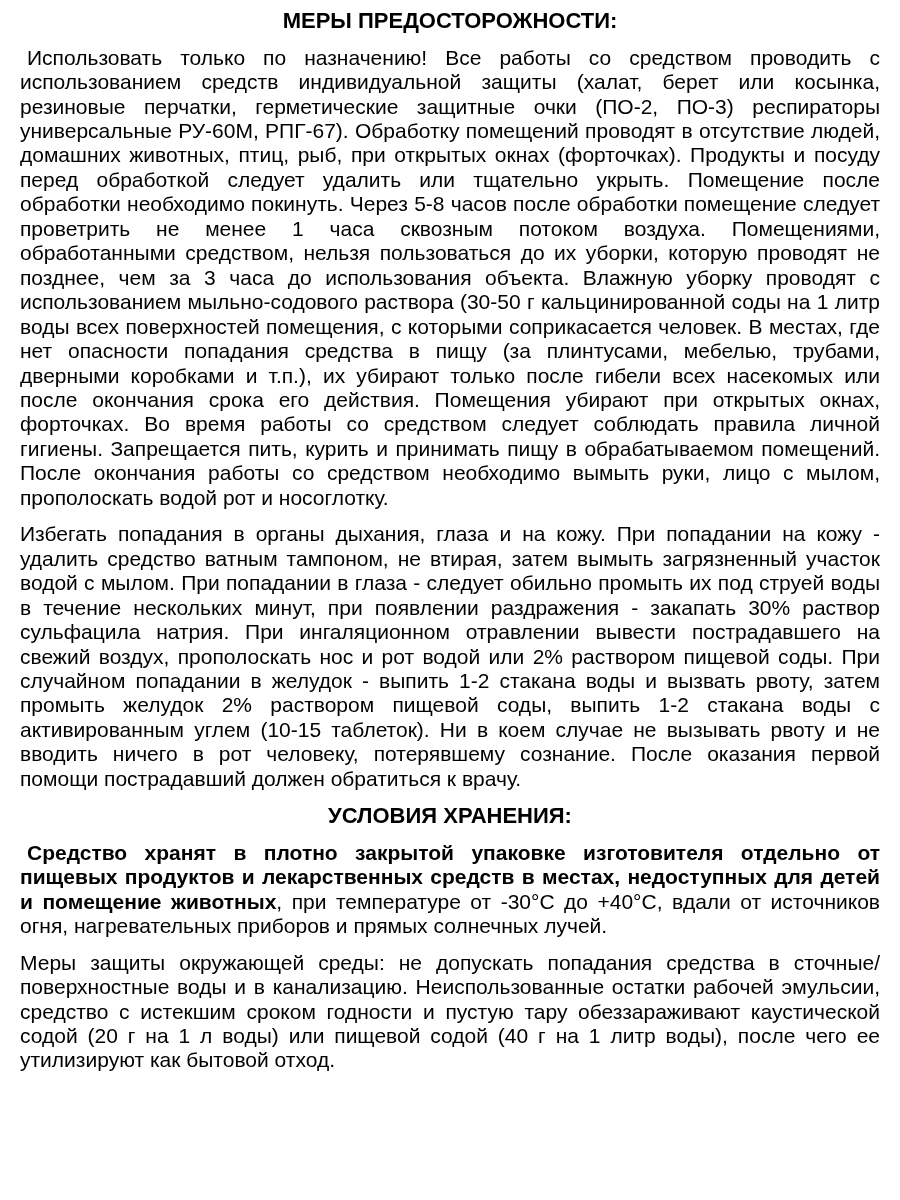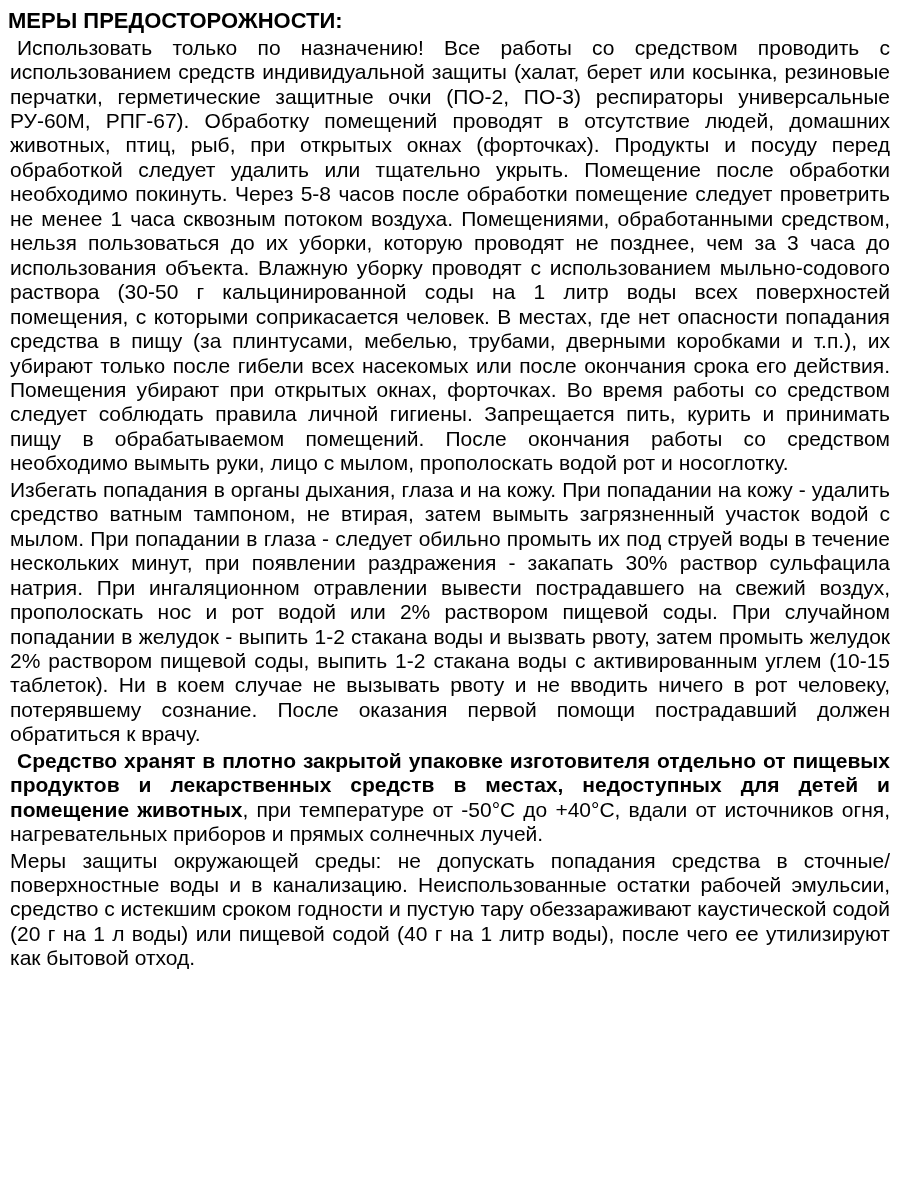--- a/index.html
+++ b/index.html
@@ -21,7 +21,7 @@
     overflow: hidden;
   }
   .doc-heading {
-    text-align: left;
+    text-align: center;
     font-weight: bold;
     font-size: 22px;
     margin: 0;

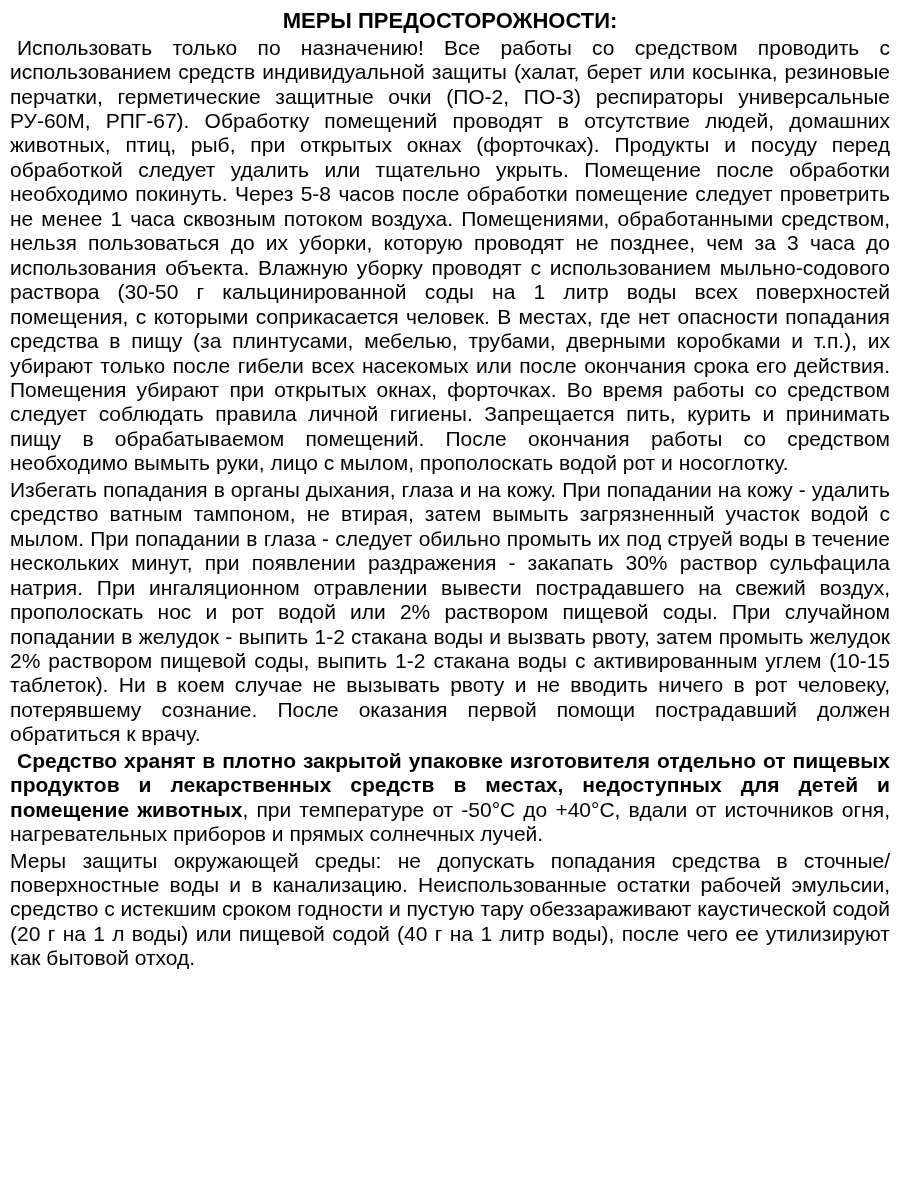--- a/index.html
+++ b/index.html
@@ -29,7 +29,7 @@
   }
   .doc-para {
     text-align: justify;
-    margin: 2px;
+    margin: 12px;
     padding: 0;
   }
   .doc-para.indent-small {

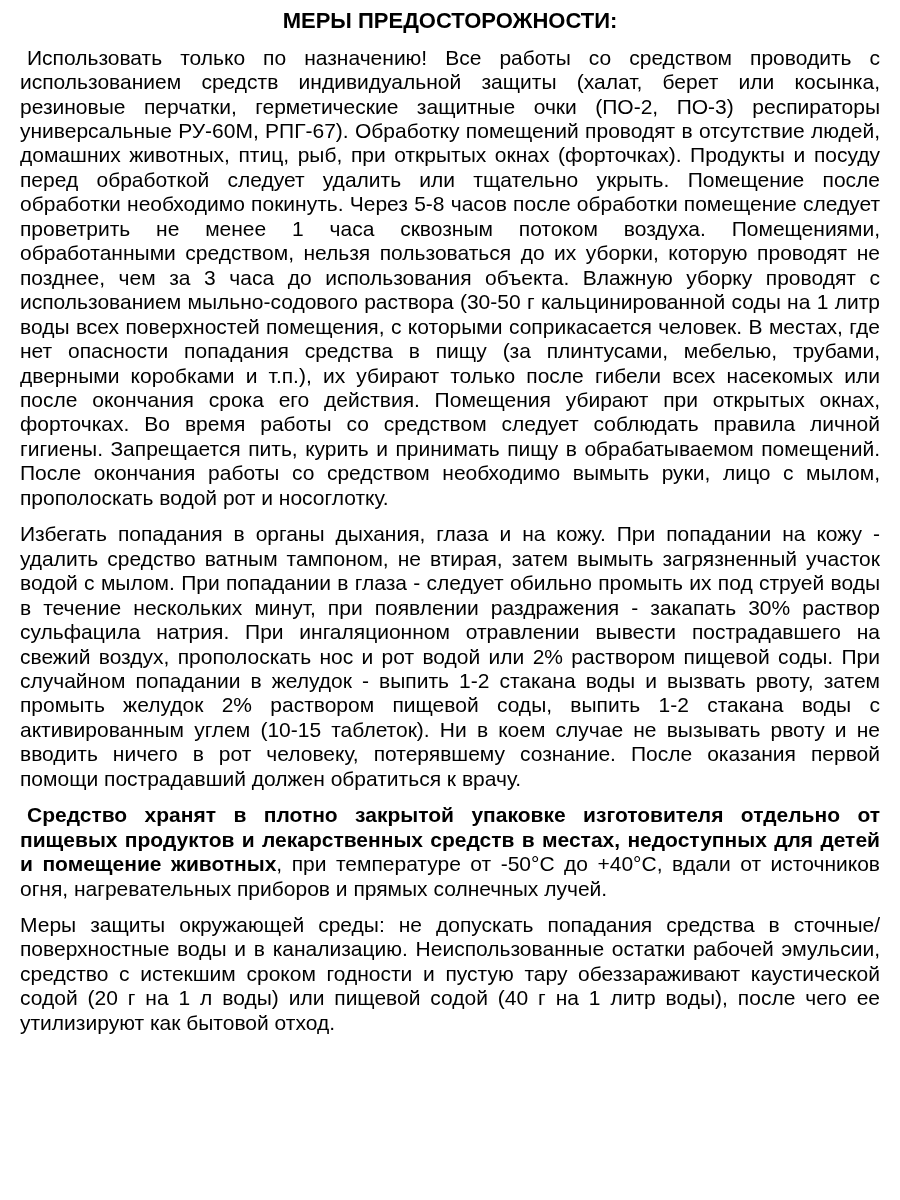--- a/index.html
+++ b/index.html
@@ -53,6 +53,7 @@
   </section>
 
   <section>
+    <h1 class="doc-heading">УСЛОВИЯ ХРАНЕНИЯ:</h1>
 
     <p class="doc-para indent-small"><span class="bold-run">Средство хранят в плотно закрытой упаковке изготовителя отдельно от пищевых продуктов и лекарственных средств в местах, недоступных для детей и помещение животных</span><span>, при температуре от -50°С до +40°С, вдали от источников огня, нагревательных приборов и прямых солнечных лучей.</span></p>
 

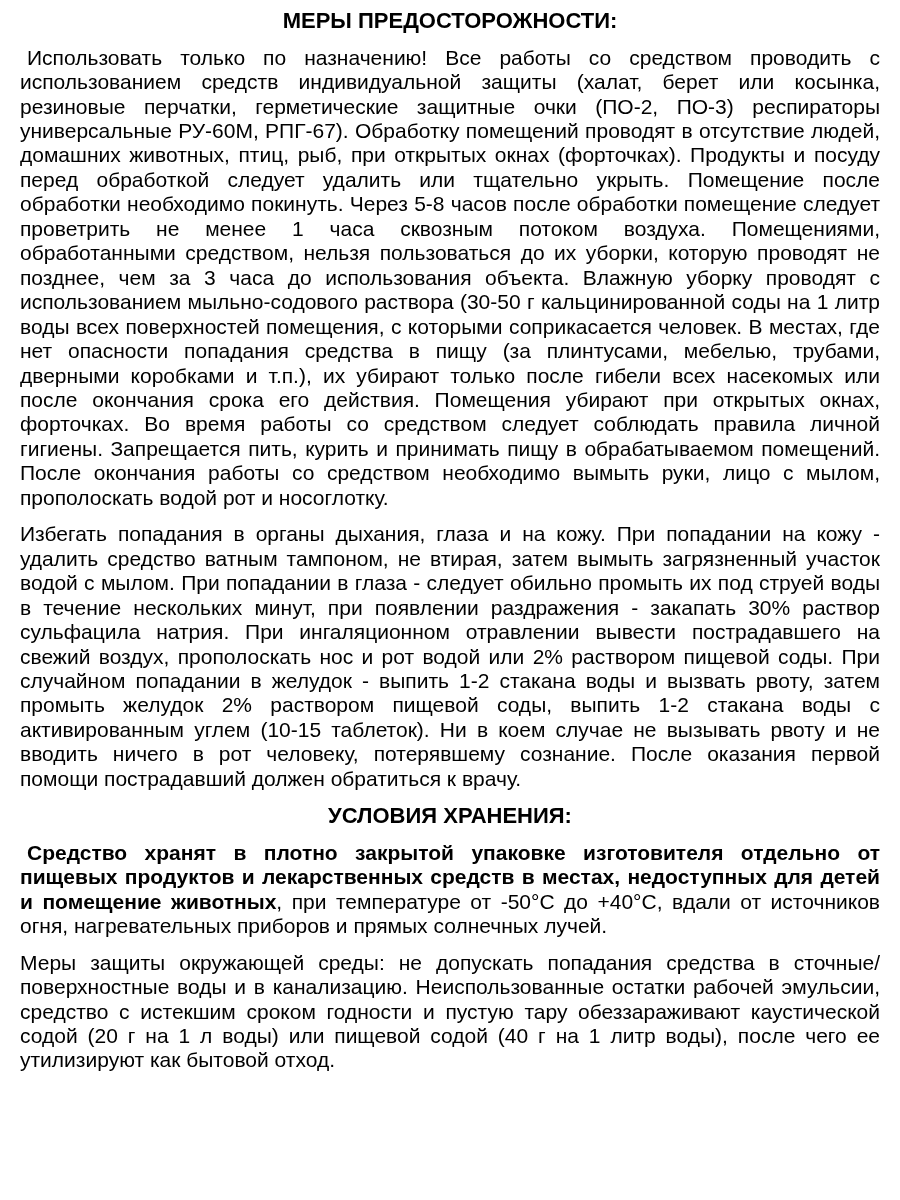--- a/index.html
+++ b/index.html
@@ -55,7 +55,7 @@
   <section>
     <h1 class="doc-heading">УСЛОВИЯ ХРАНЕНИЯ:</h1>
 
-    <p class="doc-para indent-small"><span class="bold-run">Средство хранят в плотно закрытой упаковке изготовителя отдельно от пищевых продуктов и лекарственных средств в местах, недоступных для детей и помещение животных</span><span>, при температуре от -50°С до +40°С, вдали от источников огня, нагревательных приборов и прямых солнечных лучей.</span></p>
+    <p class="doc-para indent-small"><span class="bold-run">Средство хранят в плотно закрытой упаковке изготовителя отдельно от пищевых продуктов и лекарственных средств в местах, недоступных для детей и помещение животных</span><span>, при температуре от -30°С до +40°С, вдали от источников огня, нагревательных приборов и прямых солнечных лучей.</span></p>
 
     <p class="doc-para">Меры защиты окружающей среды: не допускать попадания средства в сточные/поверхностные воды и в канализацию. Неиспользованные остатки рабочей эмульсии, средство с истекшим сроком годности и пустую тару обеззараживают каустической содой (20 г на 1 л воды) или пищевой содой (40 г на 1 литр воды), после чего ее утилизируют как бытовой отход.</p>
   </section>

